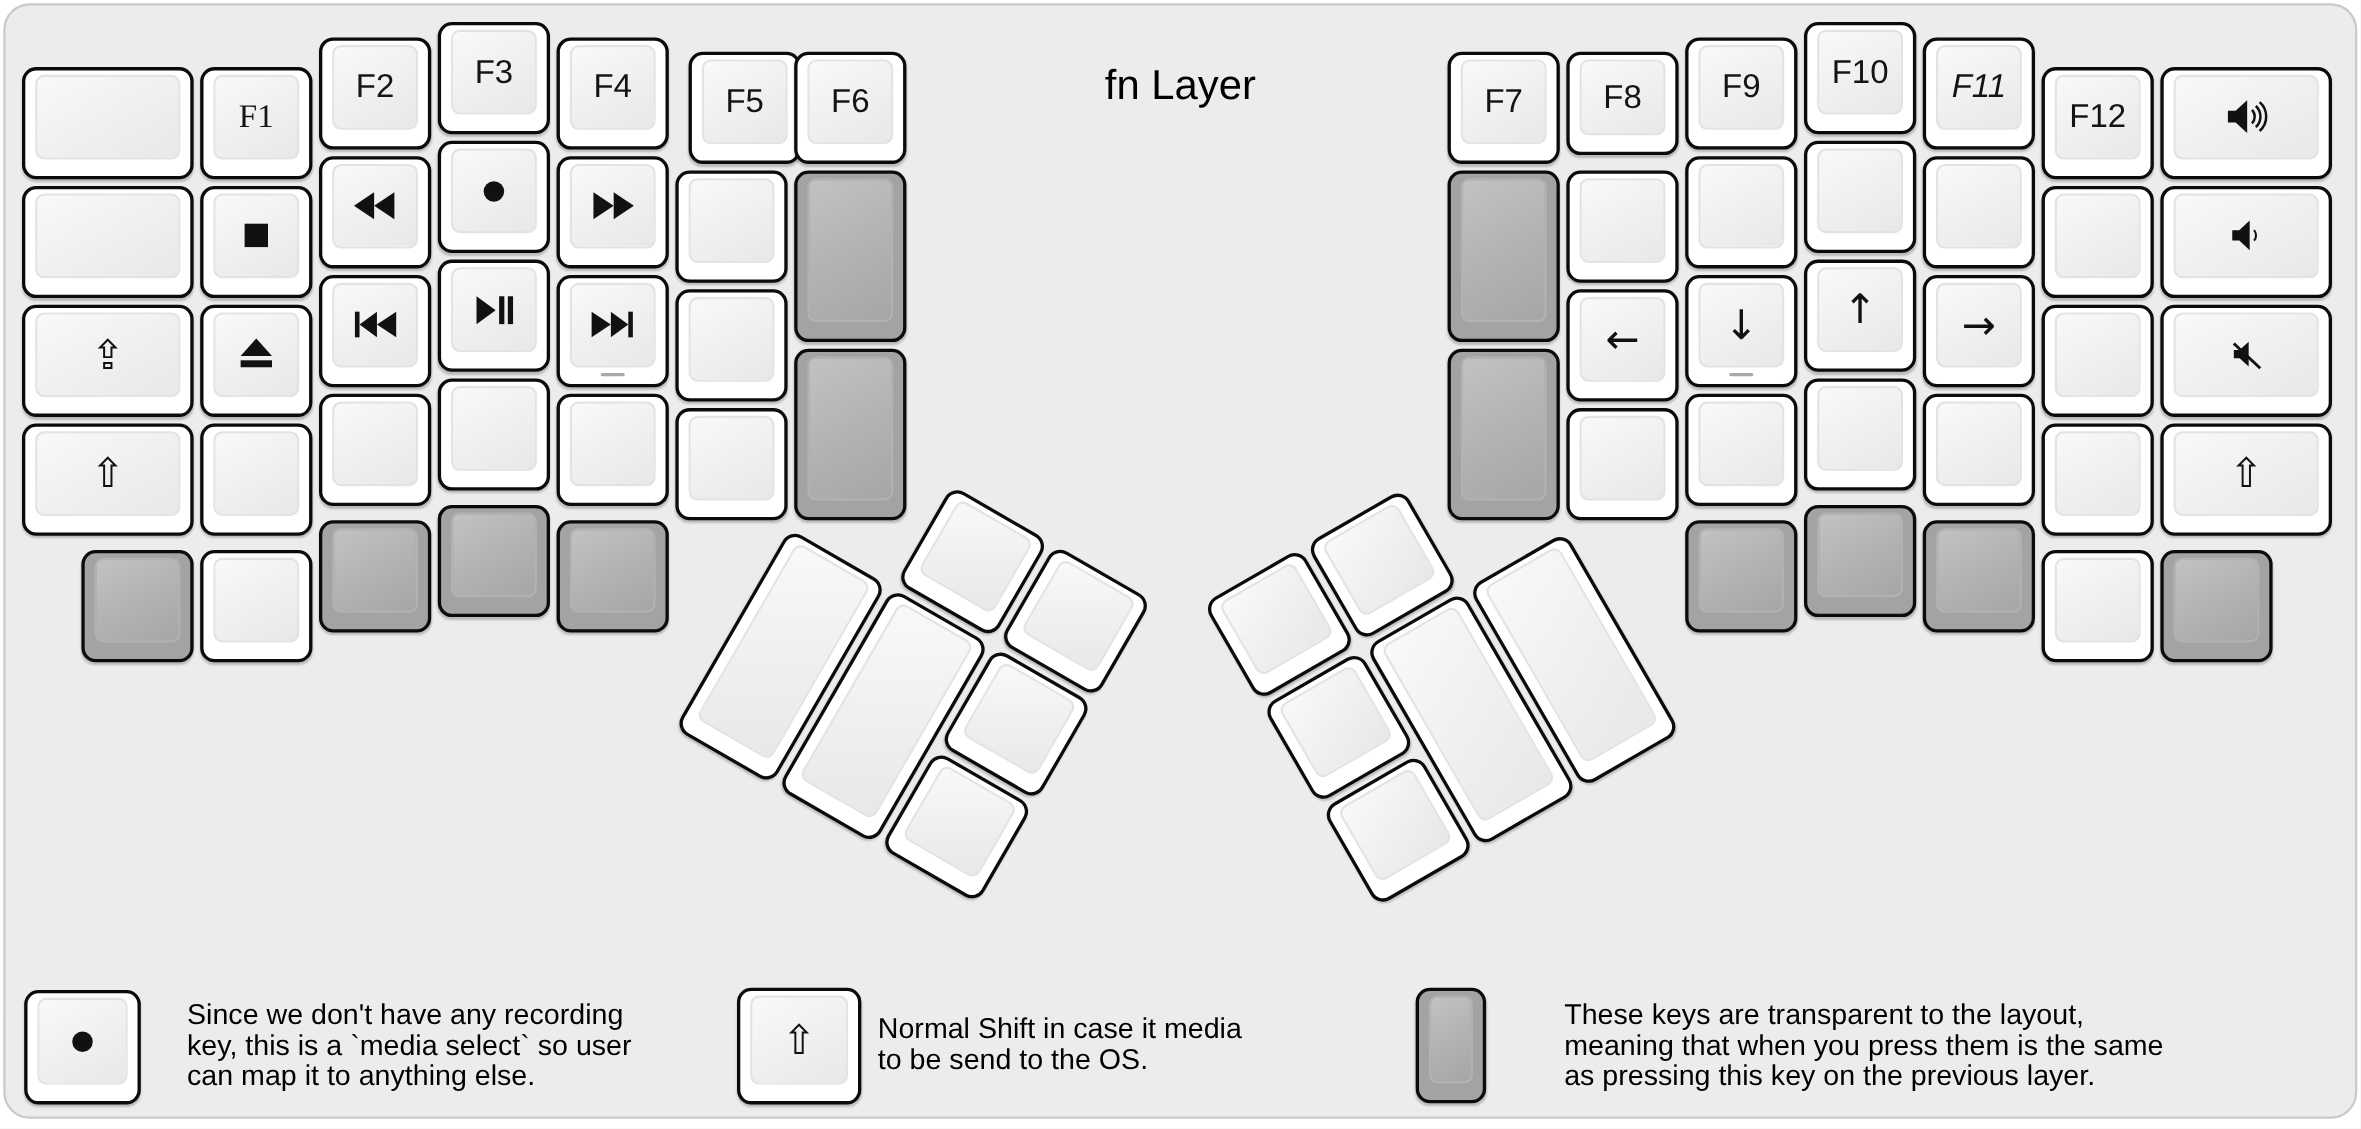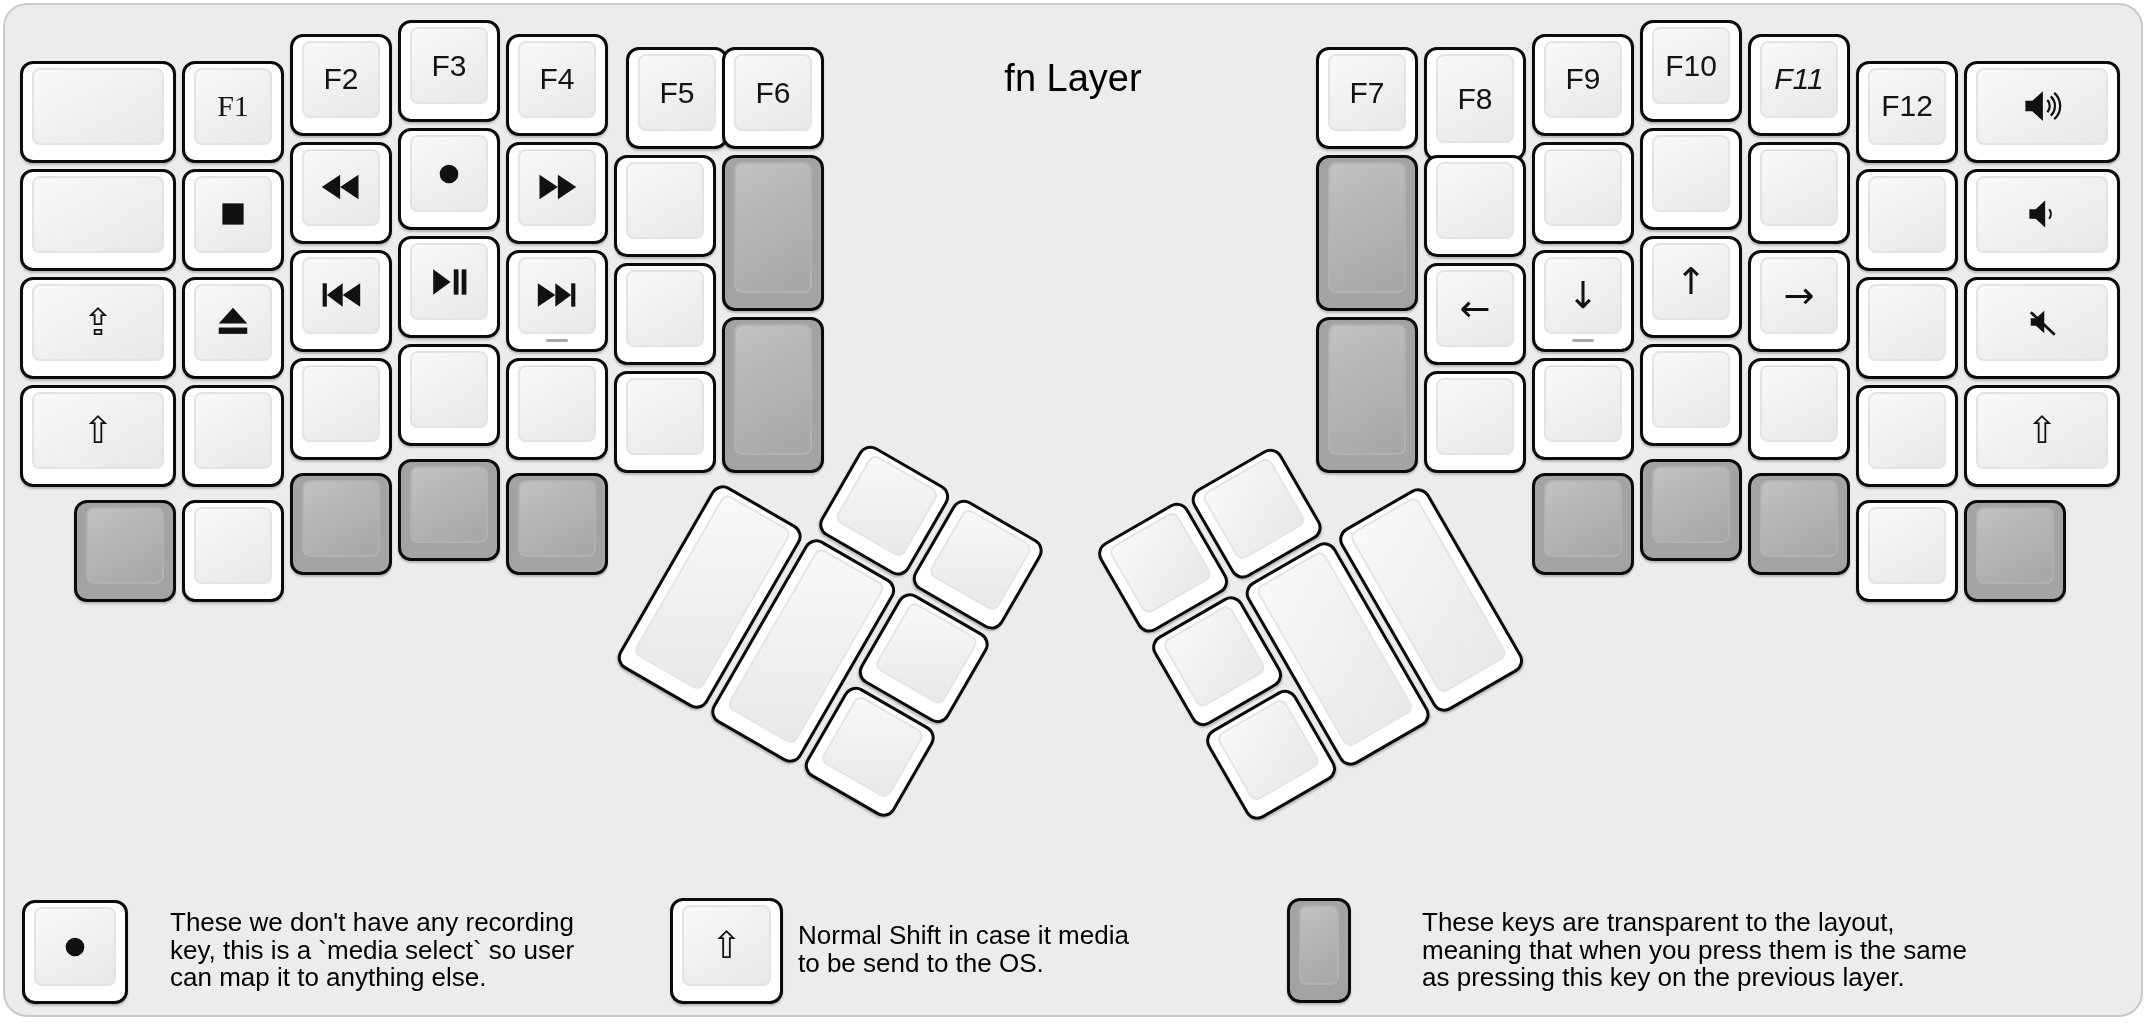--- a/index.html
+++ b/index.html
@@ -219,7 +219,7 @@
     <div class="key gray" style="left: 1316px; top: 317px; width: 102px; height: 156px;">
       <div class="keytop"></div>
     </div>
-    <div class="key" style="left: 1424px; top: 47px; width: 102px; height: 114px;">
+    <div class="key" style="left: 1424px; top: 47px; width: 102px; height: 94px;">
       <div class="keytop">
         <span class="label">F8</span>
       </div>

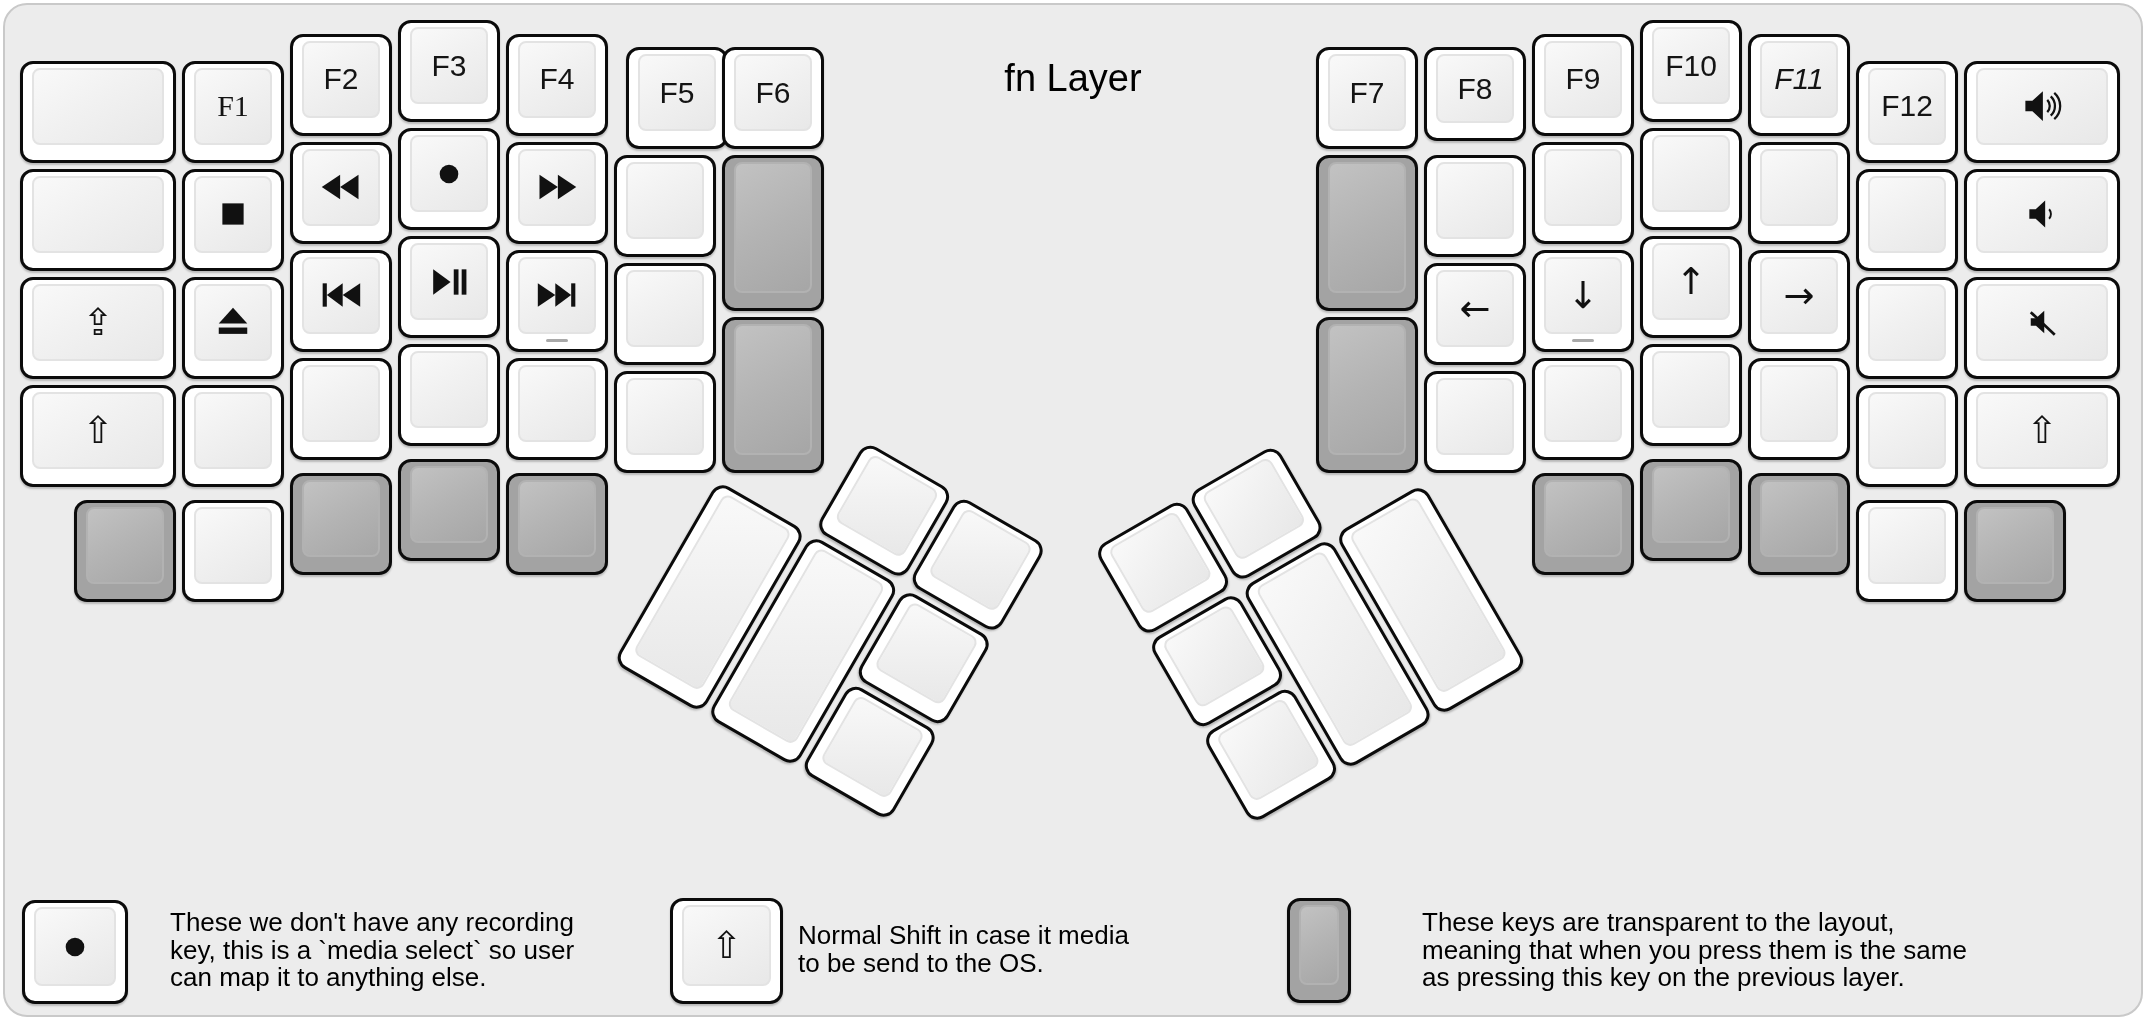--- a/index.html
+++ b/index.html
@@ -393,7 +393,7 @@
         </svg>
       </div>
     </div>
-    <div class="legend-text" style="left: 170px; top: 909px;">These we don't have any recording
+    <div class="legend-text" style="left: 170px; top: 909px;">Since we don't have any recording
 key, this is a `media select` so user
 can map it to anything else.</div>
     <div class="key" style="left: 670px; top: 898px; width: 113px; height: 106px;">

